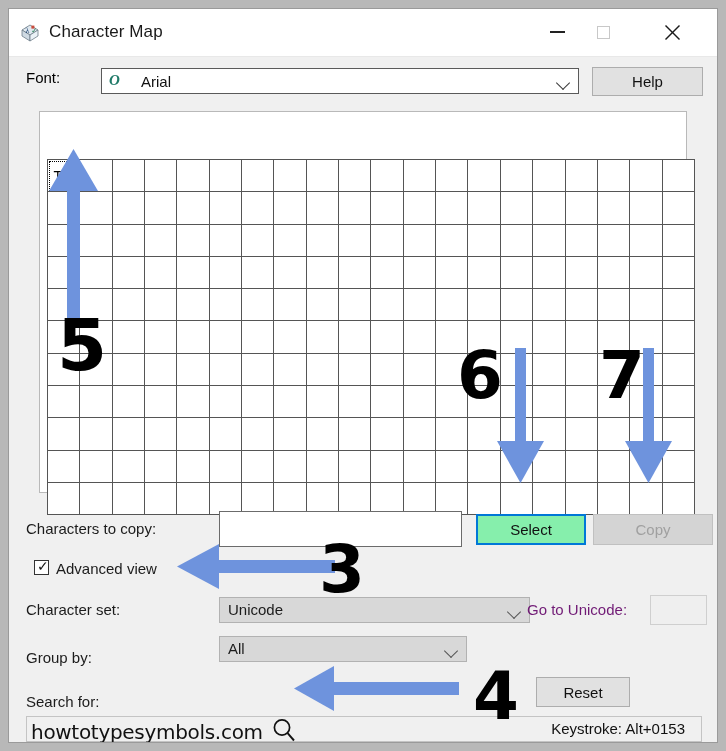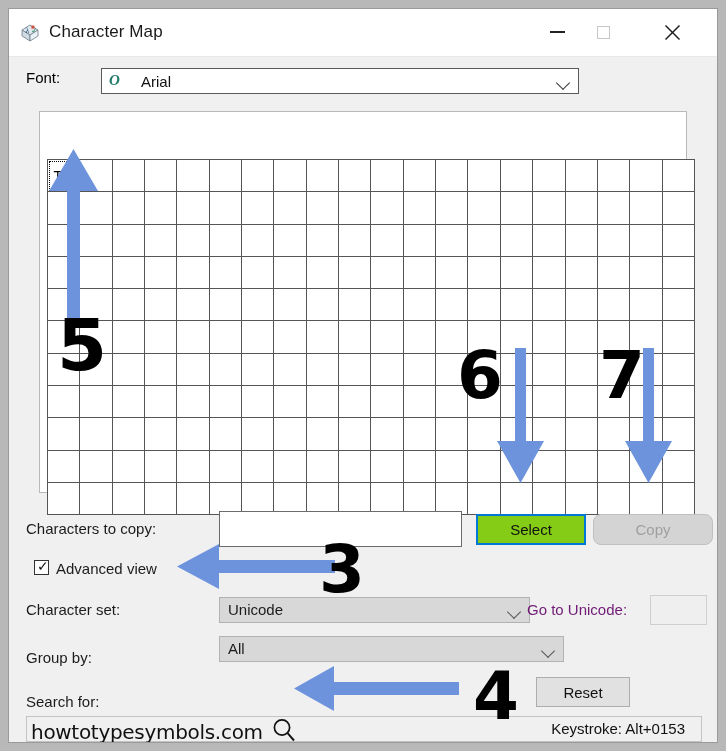--- a/index.html
+++ b/index.html
@@ -342,6 +342,7 @@
     <span class="fname">Arial</span>
     <span class="chev"></span>
   </div>
+  <div class="help-btn">Help</div>
 
   <div class="grid-wrap">
     <div class="grid" id="char-grid">

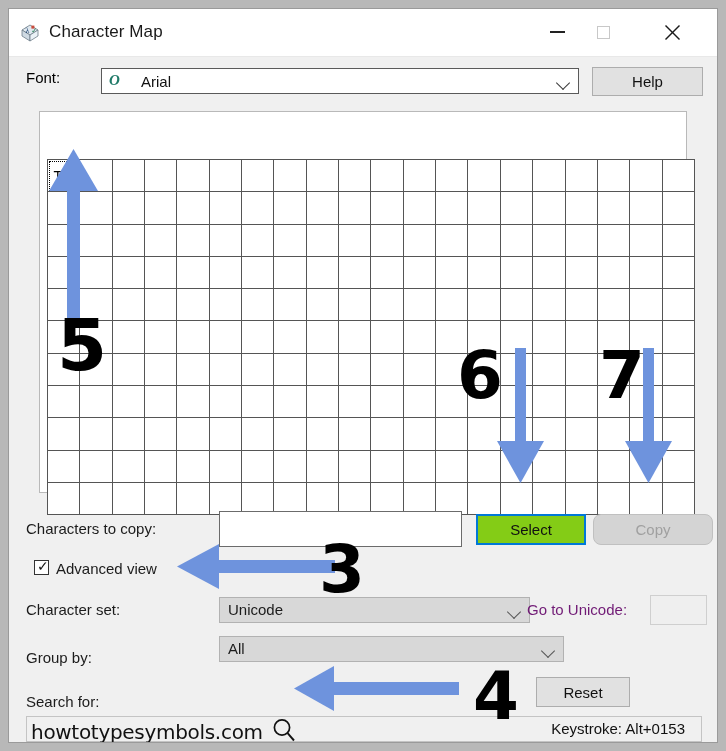--- a/index.html
+++ b/index.html
@@ -205,7 +205,7 @@
     justify-content: center;
   }
   .btn.focus-blue {
-    background: #84cc16;
+    background: #86efac;
     border: 2px solid #0078d7;
   }
   .btn.disabled { color: #a0a0a0; }

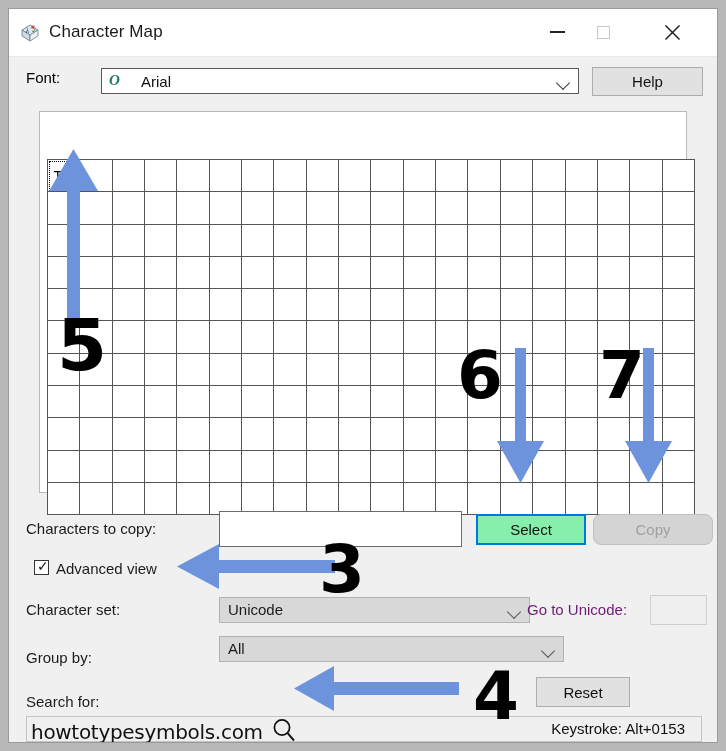--- a/index.html
+++ b/index.html
@@ -574,7 +574,7 @@
     <span style="position:absolute;left:6px;top:8px;font-size:15px;color:#111;"></span>
   </div>
   <div class="btn focus-blue" style="left:467px;top:505px;width:110px;height:31px;">Select</div>
-  <div class="btn disabled" style="left:584px;top:505px;width:120px;height:31px;background:#d4d4d4;border-color:#c0c0c0;border-radius:8px;">Copy</div>
+  <div class="btn disabled" style="left:584px;top:505px;width:120px;height:31px;background:#d4d4d4;border-color:#c0c0c0;">Copy</div>
 
   <div class="checkbox-box" style="left:25px;top:551px;">
     <span class="tick">✓</span>

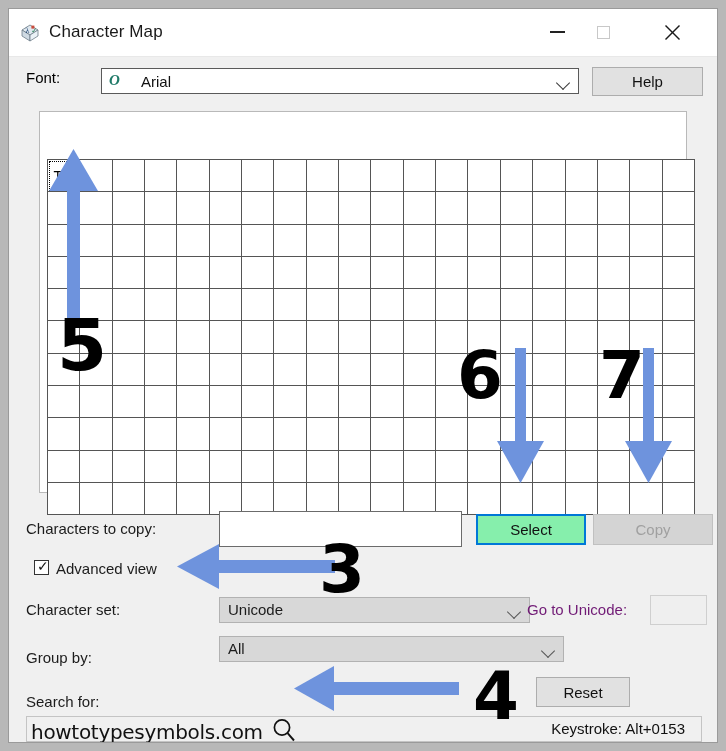--- a/index.html
+++ b/index.html
@@ -592,7 +592,7 @@
   </div>
 
   <span class="lbl" style="left:17px;top:640px;">Group by:</span>
-  <div class="combo" style="left:210px;top:627px;width:345px;height:26px;">
+  <div class="combo" style="left:210px;top:627px;width:248px;height:26px;">
     <span class="val">All</span>
     <span class="chev gray"></span>
   </div>

